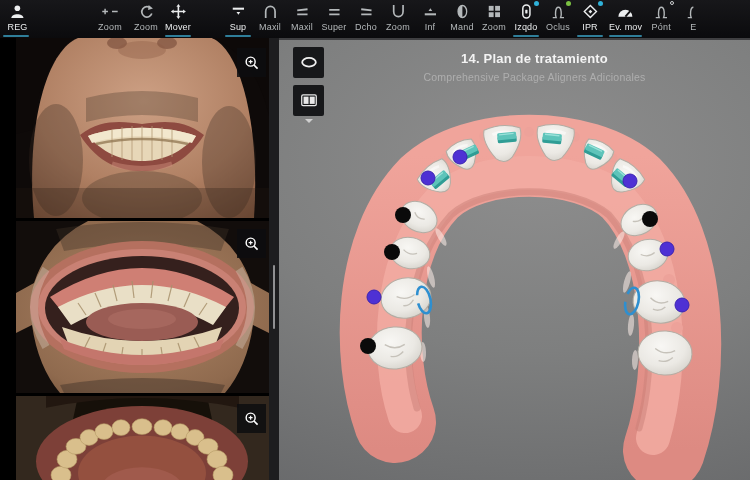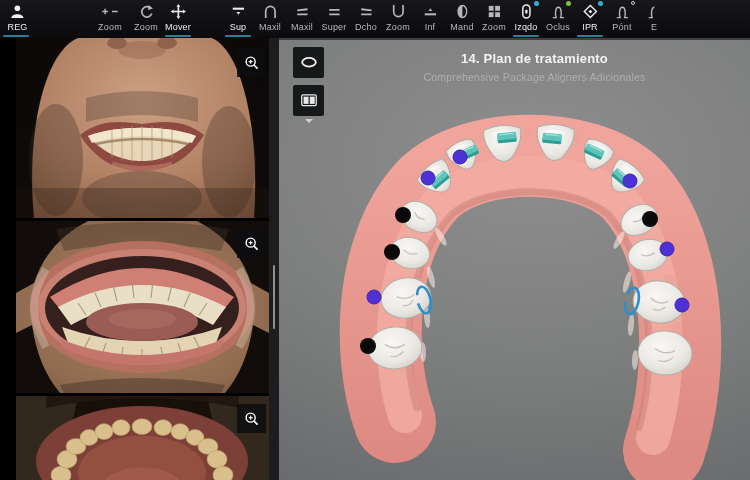--- a/index.html
+++ b/index.html
@@ -227,6 +227,16 @@
           </span>
           <span class="tb-label">IPR</span>
           <span class="tb-badge blue" style="background:#2FB1D9"></span>
+          <span class="tb-underline" style="background:#2F7E99"></span>
+        </div>
+        <div class="tb-item i-evmov active">
+          <span class="tb-icon">
+            <svg viewBox="0 0 20 16">
+              <path d="M2.5,13.5 A7.5,7.5 0 0 1 17.5,13.5 Z" fill="currentColor"></path>
+              <path d="M10,13.5 L15.2,7.6" stroke="#101012" stroke-width="2"></path>
+            </svg>
+          </span>
+          <span class="tb-label">Ev. mov</span>
           <span class="tb-underline" style="background:#2F7E99"></span>
         </div>
         <div class="tb-item i-pont">

